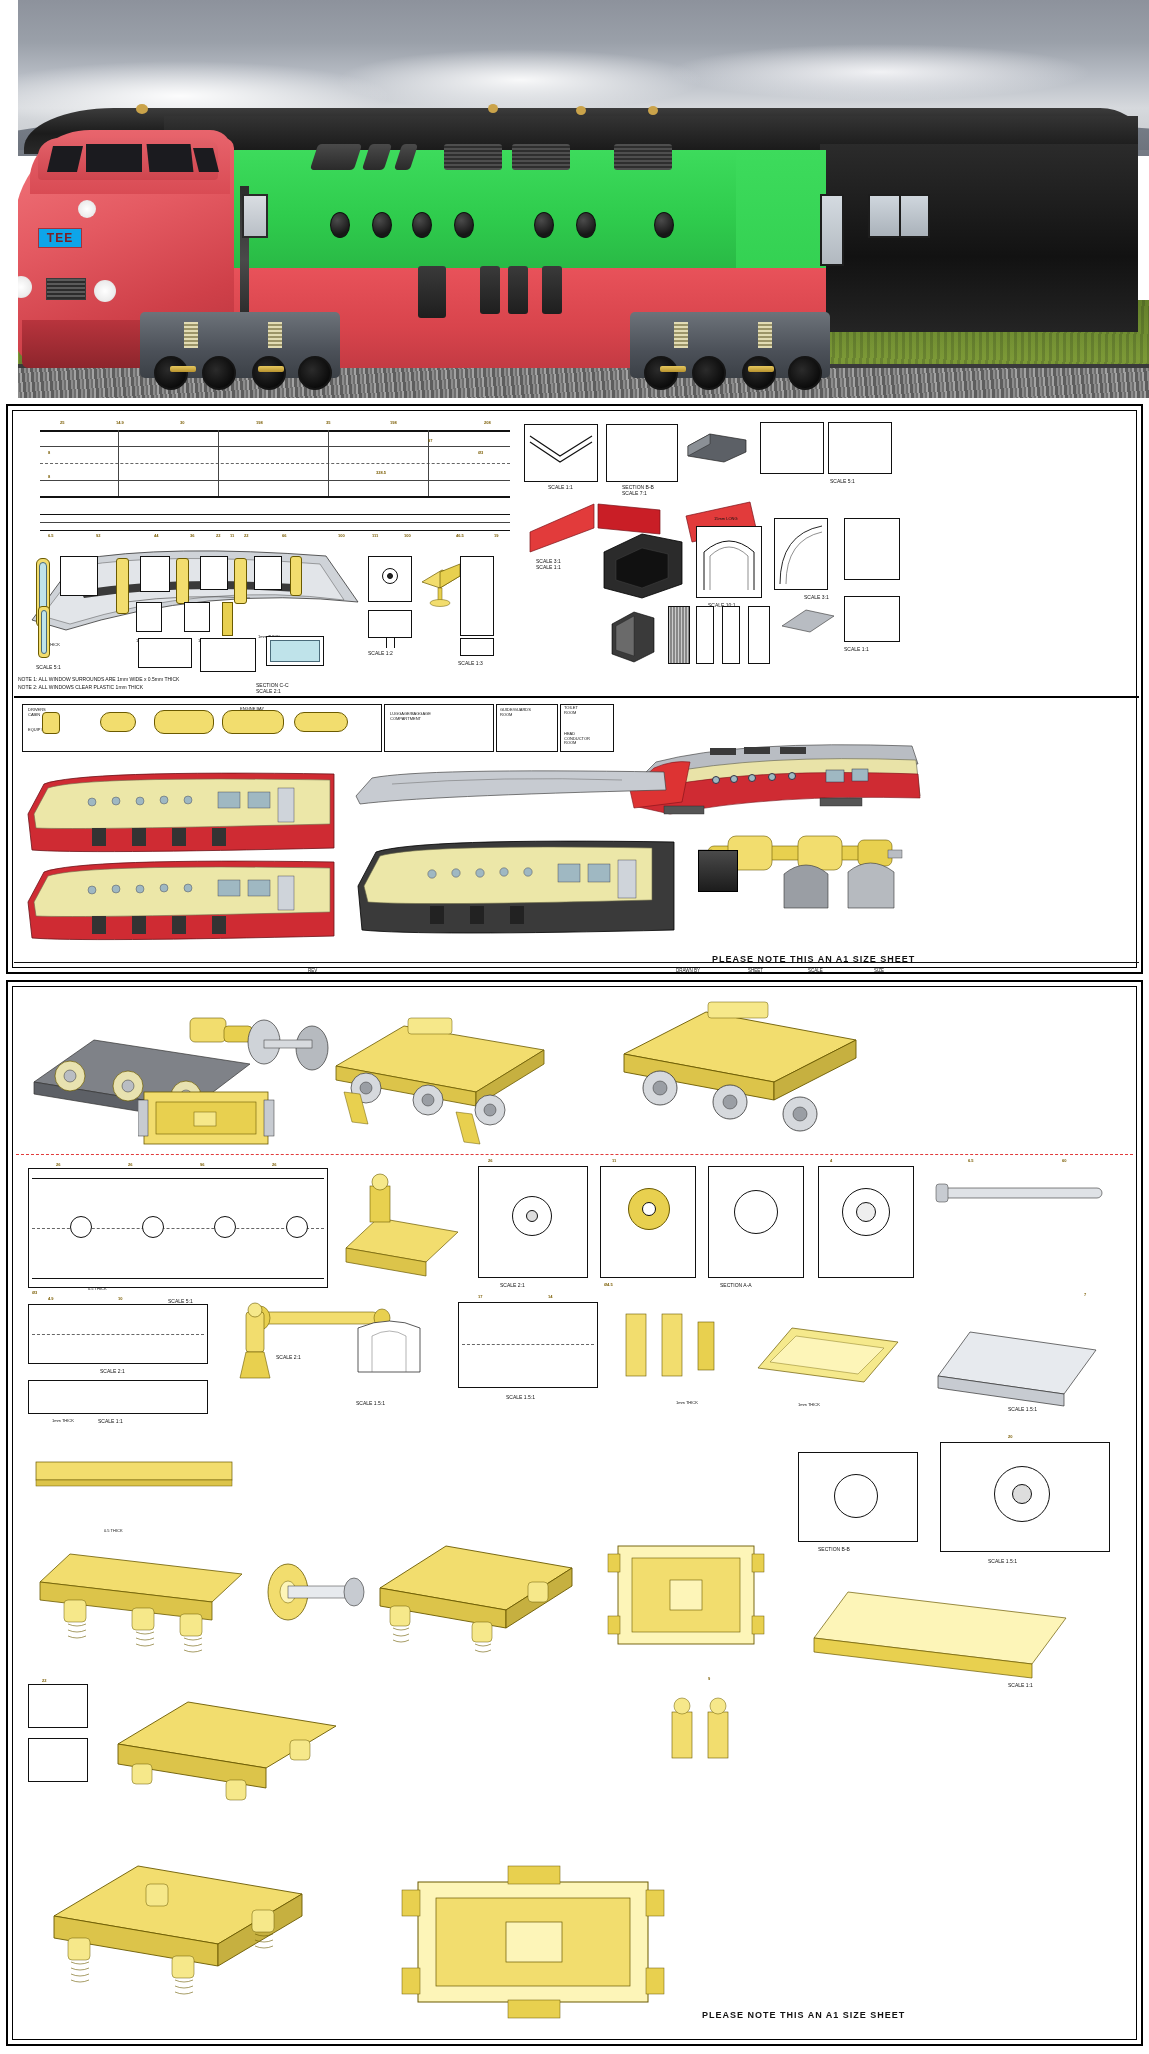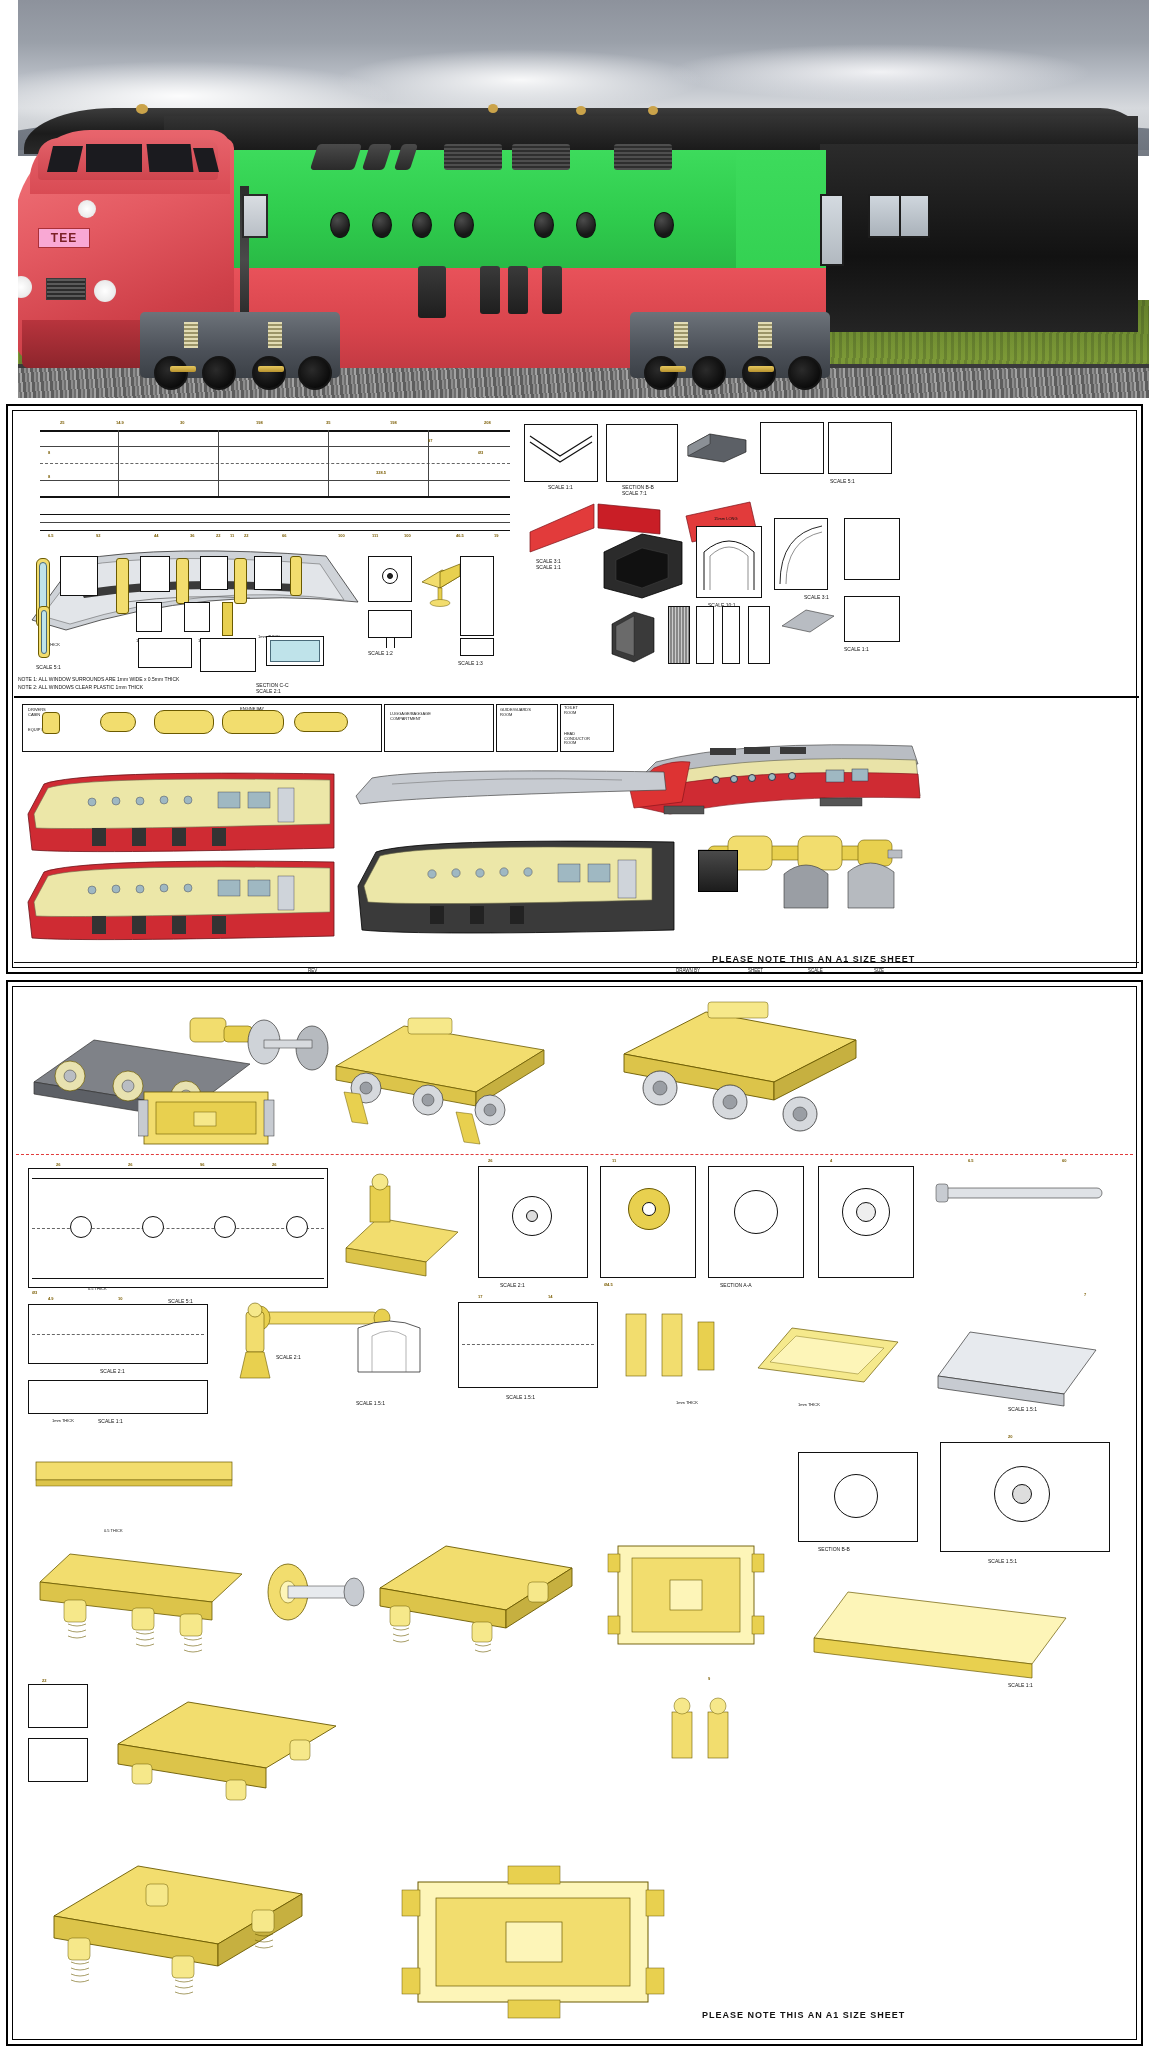--- a/index.html
+++ b/index.html
@@ -89,8 +89,8 @@
   .w3 { left:134px; top:36px; width:44px; height:28px; transform:skewX(6deg); }
   .w4 { left:182px; top:40px; width:20px; height:24px; transform:skewX(14deg); }
   .tee-plate {
-    position:absolute; left:24px; top:120px; width:52px; height:20px;
-    background:#f9a8d4; border:1px solid #a93038;
+    position:absolute; left:24px; top:120px; width:44px; height:20px;
+    background:#0ea5e9; border:1px solid #a93038;
     color:#7c2026; font-size:12px; font-weight:bold; letter-spacing:1px;
     display:flex; align-items:center; justify-content:center;
     font-family:"Liberation Sans", sans-serif;

